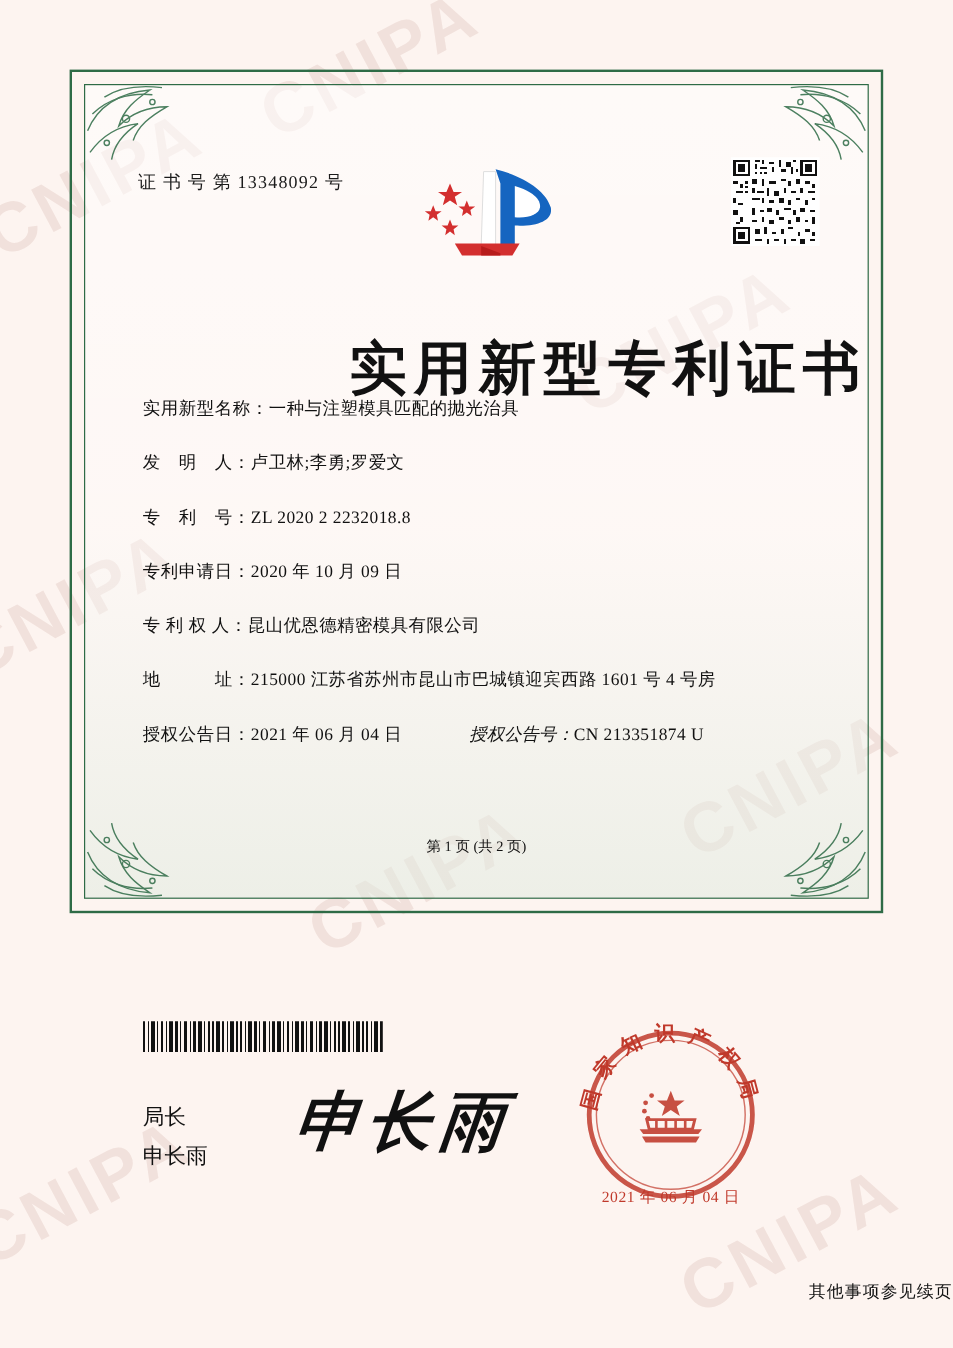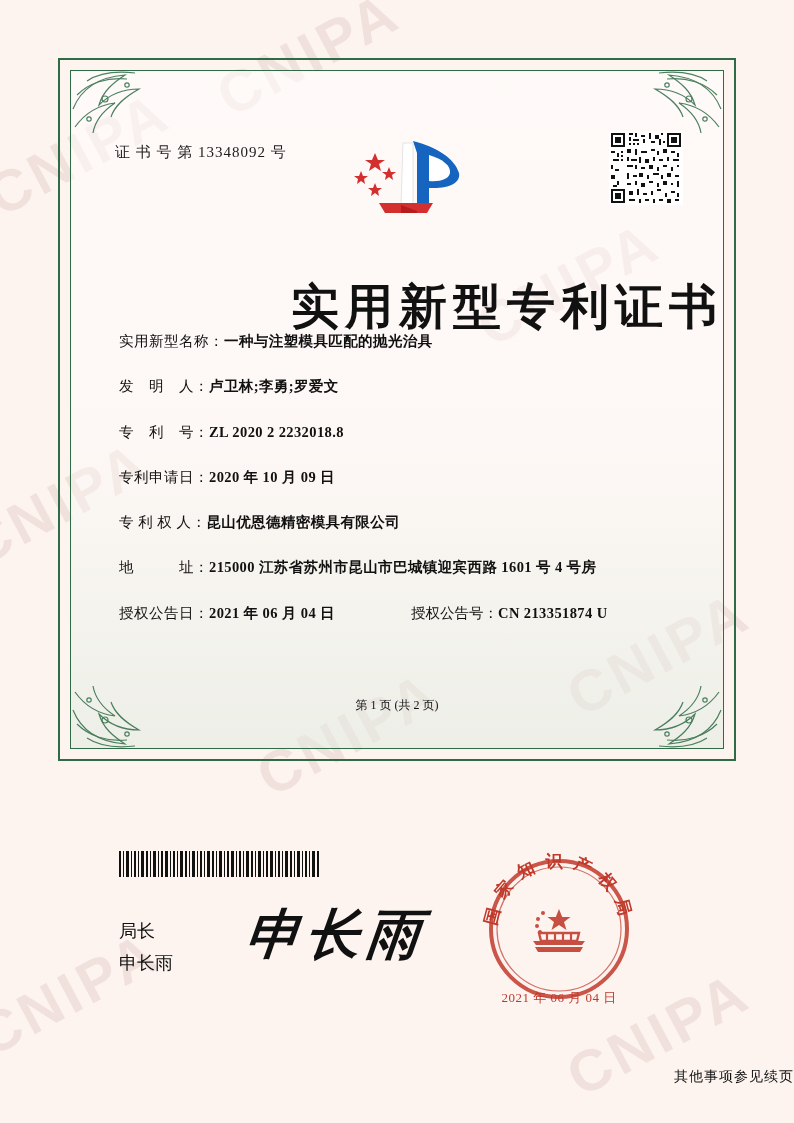--- a/index.html
+++ b/index.html
@@ -128,7 +128,6 @@
   .row .val {
     flex: 1 1 auto;
     letter-spacing: .4px;
-    font-weight: bold;
   }
   .row.two .val { flex: 0 0 auto; }
   .row.two .lbl2 {

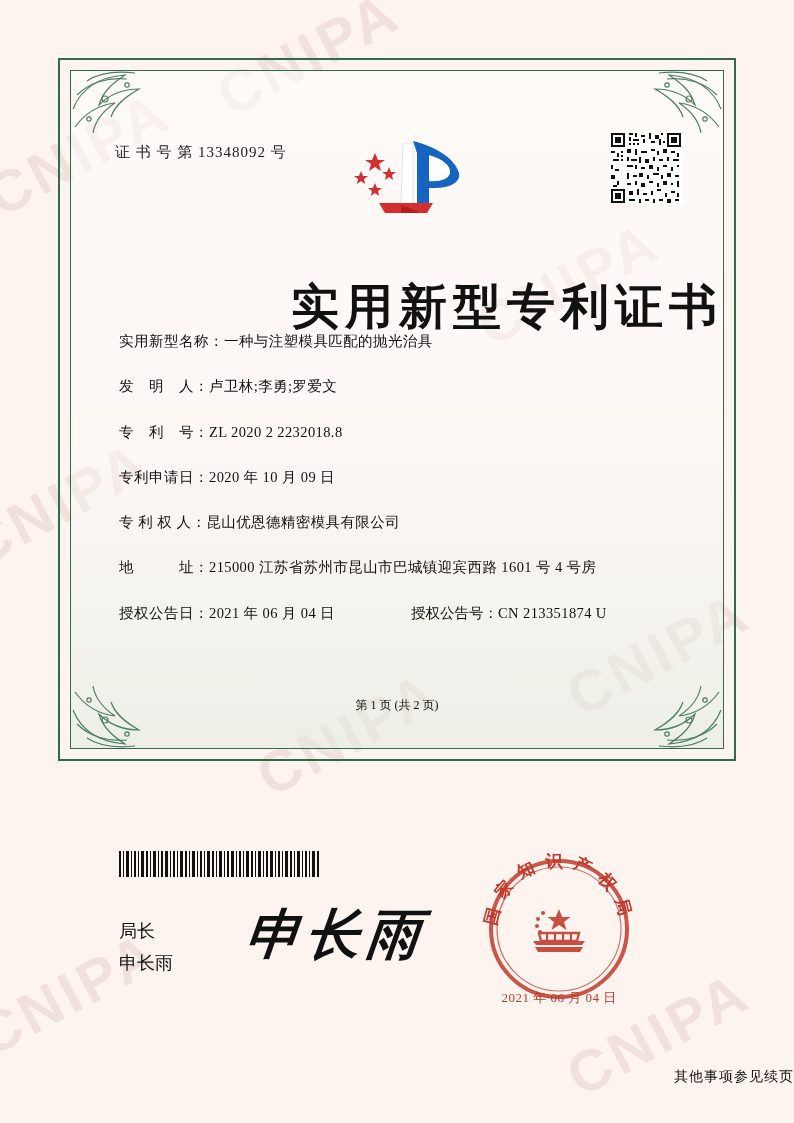--- a/index.html
+++ b/index.html
@@ -131,8 +131,9 @@
   }
   .row.two .val { flex: 0 0 auto; }
   .row.two .lbl2 {
-    margin-left: 76px;
+    margin-left: 56px;
     white-space: pre;
+    font-style: italic;
   }
 
   

